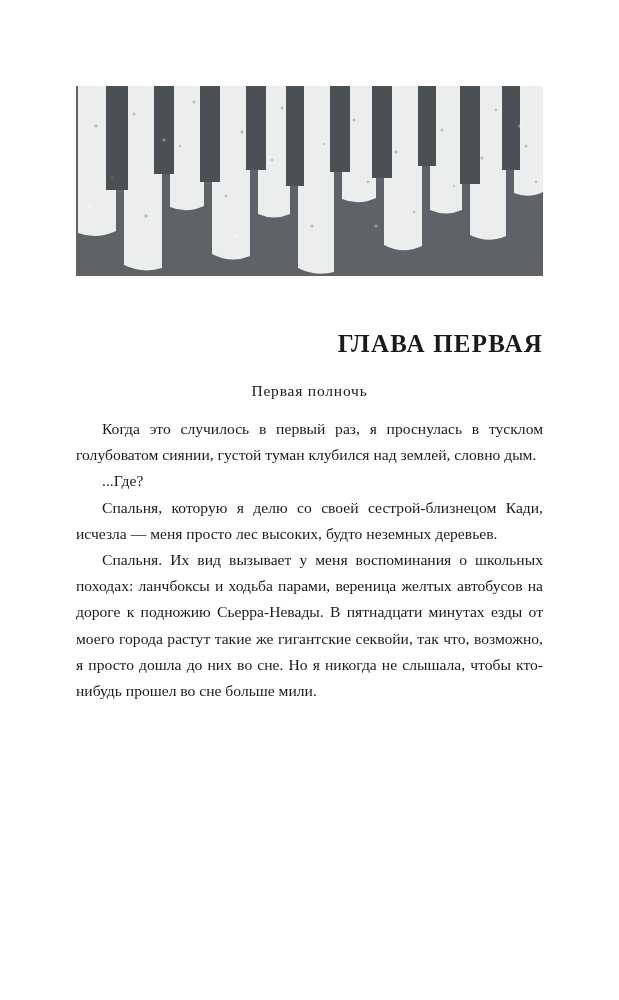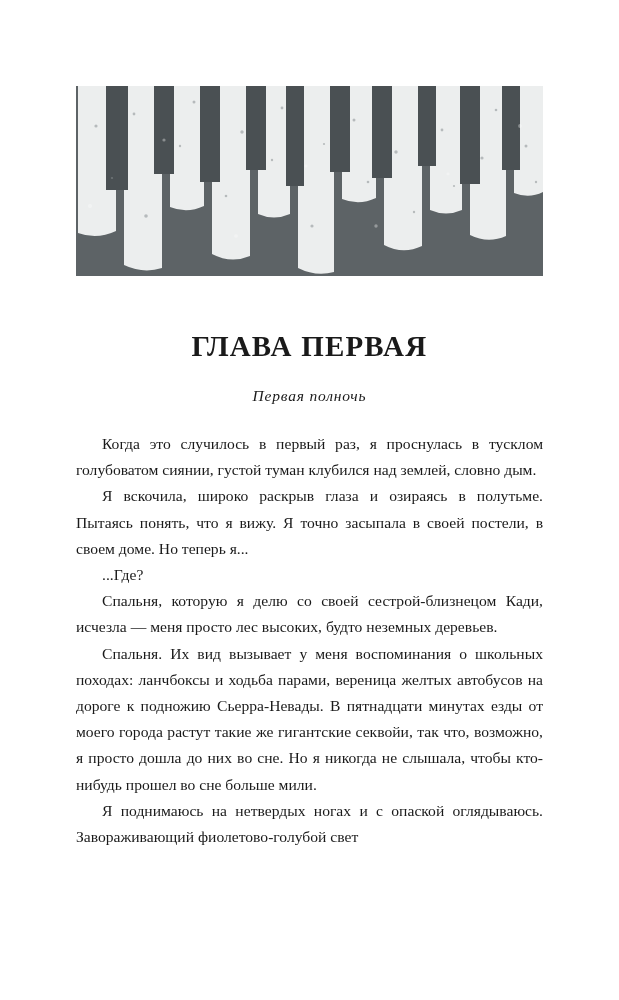--- a/index.html
+++ b/index.html
@@ -40,8 +40,8 @@
   
   .chapter-title {
     margin: 54px 0 0 0;
-    text-align: center;
-    font-size: 29px;
+    text-align: right;
+    font-size: 25px;
     font-weight: bold;
     letter-spacing: 1.2px;
     font-family: "Liberation Serif", serif;

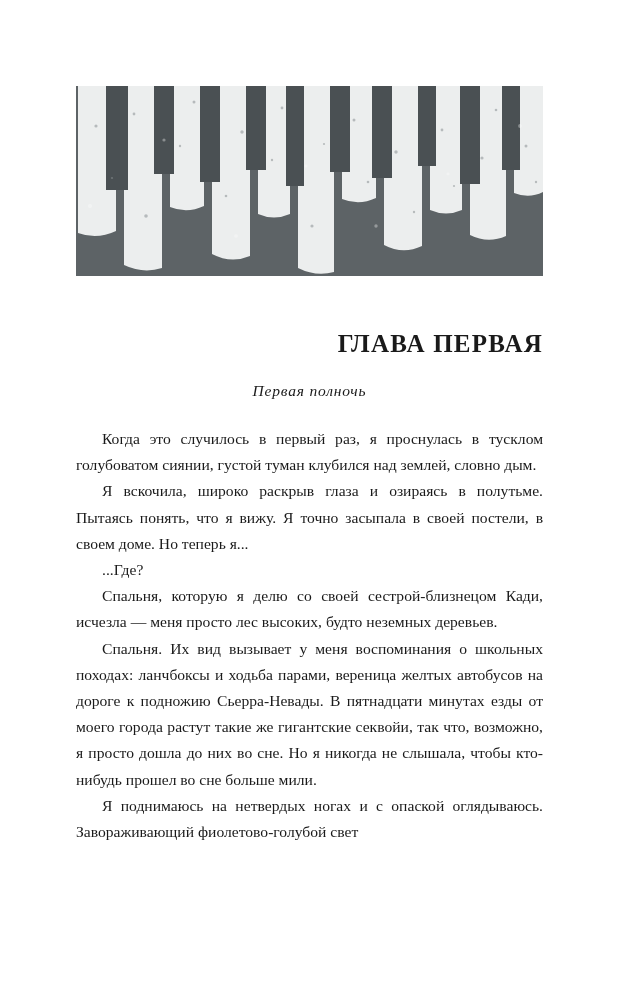--- a/index.html
+++ b/index.html
@@ -50,7 +50,6 @@
     margin: 24px 0 8px 0;
     text-align: center;
     font-size: 15.5px;
-    font-style: italic;
     letter-spacing: 0.8px;
   }
 

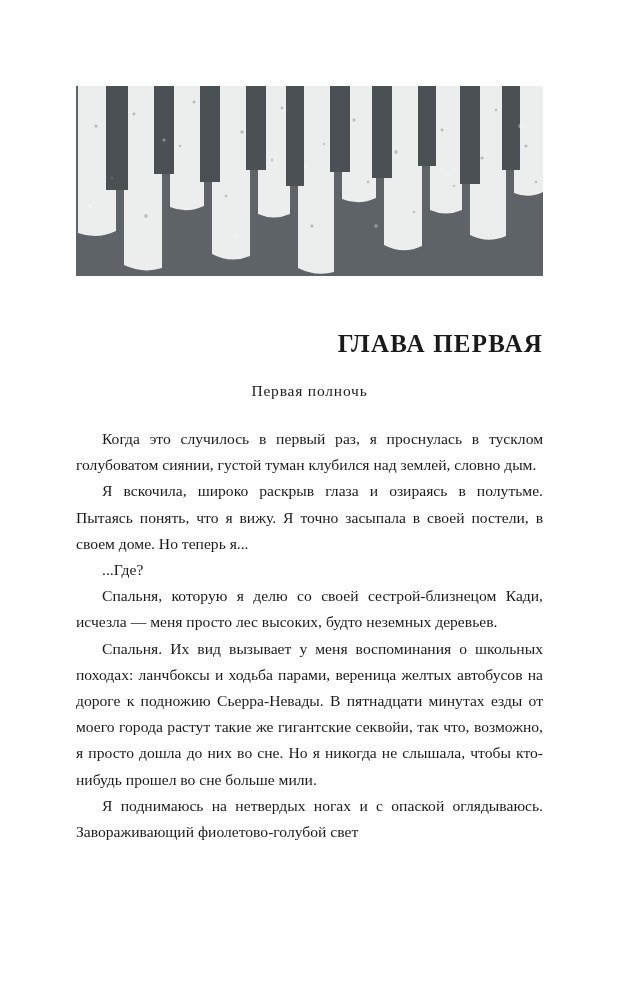--- a/index.html
+++ b/index.html
@@ -55,7 +55,7 @@
 
   
   .body-text {
-    margin-top: 26px;
+    margin-top: 16px;
     font-size: 15.6px;
     line-height: 26.2px;
     text-align: justify;

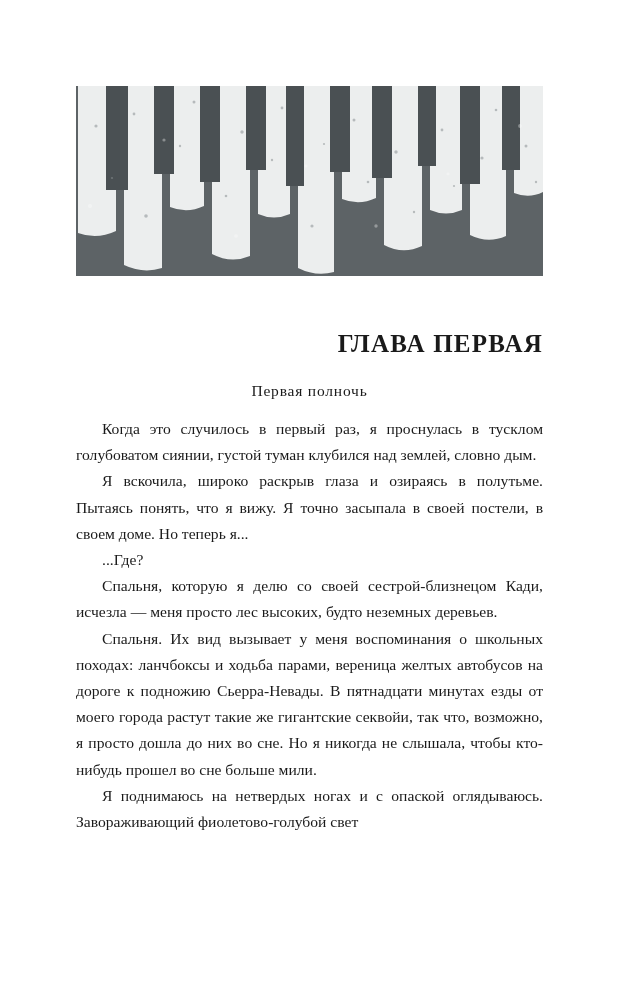--- a/index.html
+++ b/index.html
@@ -154,7 +154,6 @@
 
   <div class="body-text">
     <p>Когда это случилось в первый раз, я проснулась в тусклом голубоватом сиянии, густой туман клубился над землей, словно дым.</p>
-    <p>Я вскочила, широко раскрыв глаза и озираясь в полутьме. Пытаясь понять, что я вижу. Я точно засыпала в своей постели, в своем доме. Но теперь я...</p>
     <p class="ital">...Где?</p>
     <p>Спальня, которую я делю со своей сестрой-близнецом Кади, исчезла — меня просто лес высоких, будто неземных деревьев.</p>
     <p><span class="ital">Спальня.</span> <span>Их вид вызывает у меня воспоминания о школьных походах: ланчбоксы и ходьба парами, вереница желтых автобусов на дороге к подножию Сьерра-Невады. В пятнадцати минутах езды от моего города растут такие же гигантские секвойи, так что, возможно, я просто дошла до них во сне. Но я никогда не слышала, чтобы кто-нибудь прошел во сне больше мили.</span></p>

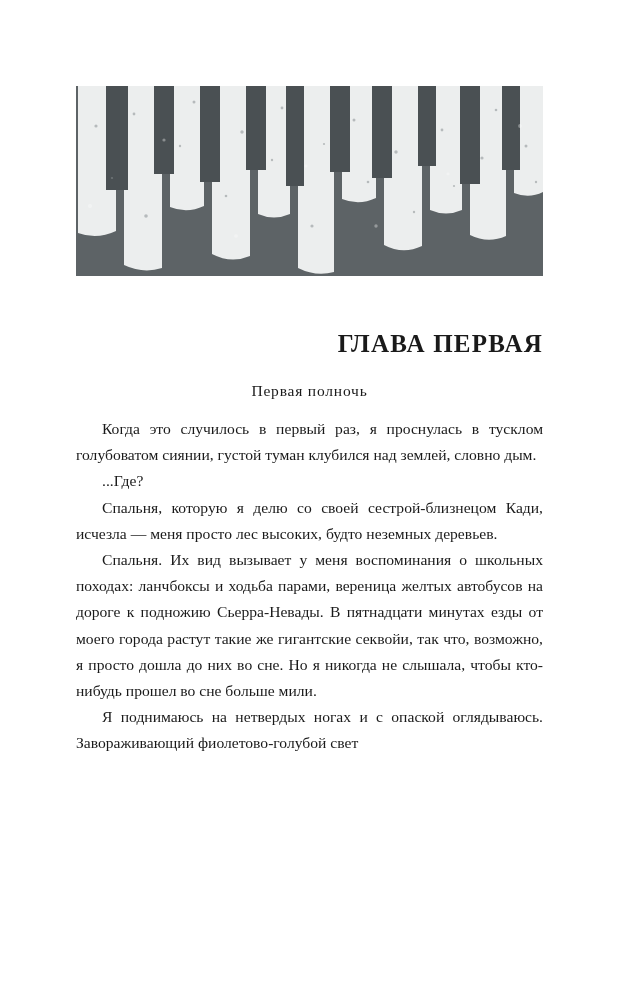--- a/index.html
+++ b/index.html
@@ -157,7 +157,6 @@
     <p class="ital">...Где?</p>
     <p>Спальня, которую я делю со своей сестрой-близнецом Кади, исчезла — меня просто лес высоких, будто неземных деревьев.</p>
     <p><span class="ital">Спальня.</span> <span>Их вид вызывает у меня воспоминания о школьных походах: ланчбоксы и ходьба парами, вереница желтых автобусов на дороге к подножию Сьерра-Невады. В пятнадцати минутах езды от моего города растут такие же гигантские секвойи, так что, возможно, я просто дошла до них во сне. Но я никогда не слышала, чтобы кто-нибудь прошел во сне больше мили.</span></p>
-    <p>Я поднимаюсь на нетвердых ногах и с опаской оглядываюсь. Завораживающий фиолетово-голубой свет</p>
   </div>
 
 </div>

